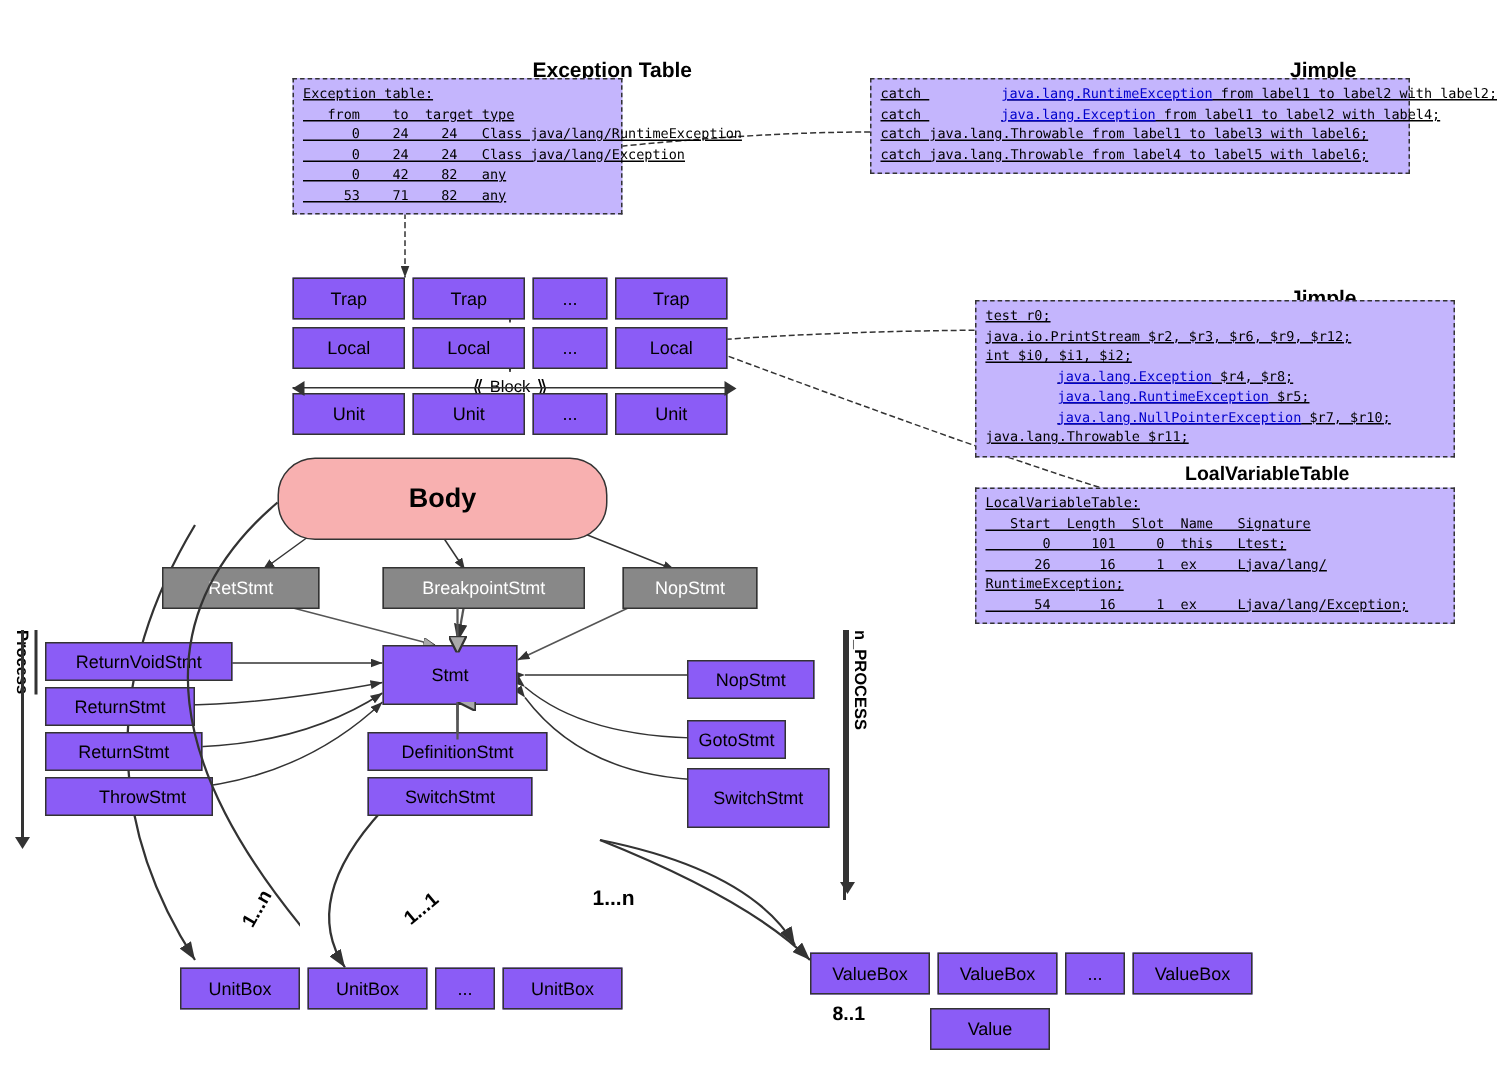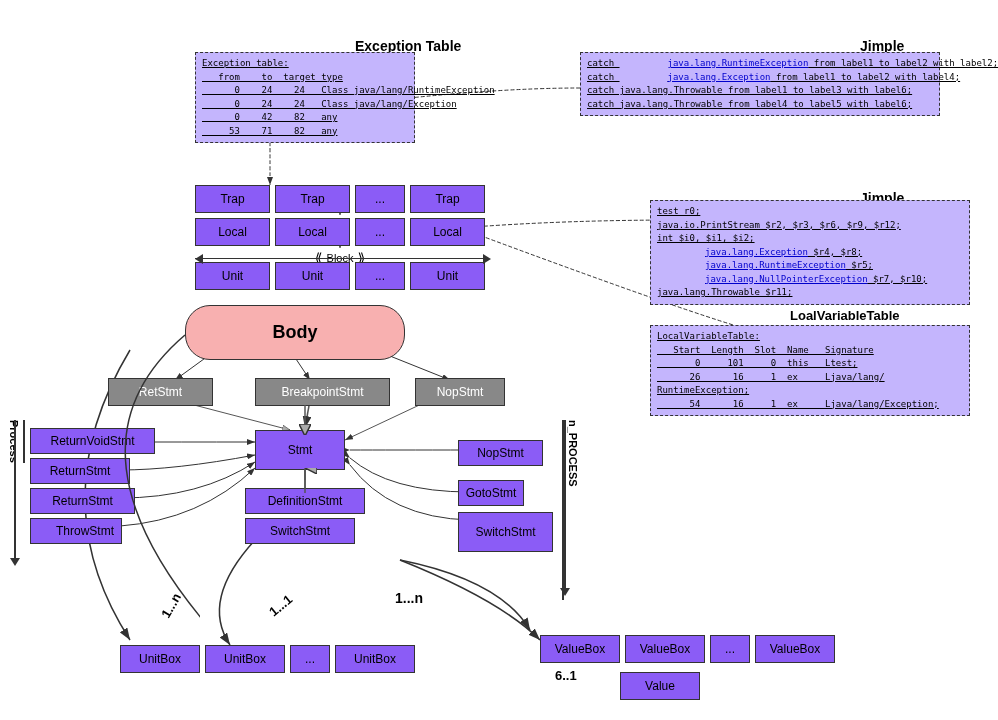--- a/index.html
+++ b/index.html
@@ -219,7 +219,7 @@
   <div class="box" style="left:30px; top:428px; width:125px; height:26px;">ReturnVoidStmt</div>
   <div class="box" style="left:30px; top:458px; width:100px; height:26px;">ReturnStmt</div>
   <div class="box" style="left:30px; top:488px; width:105px; height:26px;">ReturnStmt</div>
-  <div class="box" style="left:30px; top:518px; width:92px; height:26px;padding-left:18px;">ThrowStmt</div>
+  <div class="box" style="left:30px; top:518px; width:112px; height:26px;padding-left:18px;">ThrowStmt</div>
 
   <div class="box" style="left:458px; top:440px; width:85px; height:26px;">NopStmt</div>
   <div class="box" style="left:458px; top:480px; width:66px; height:26px;">GotoStmt</div>

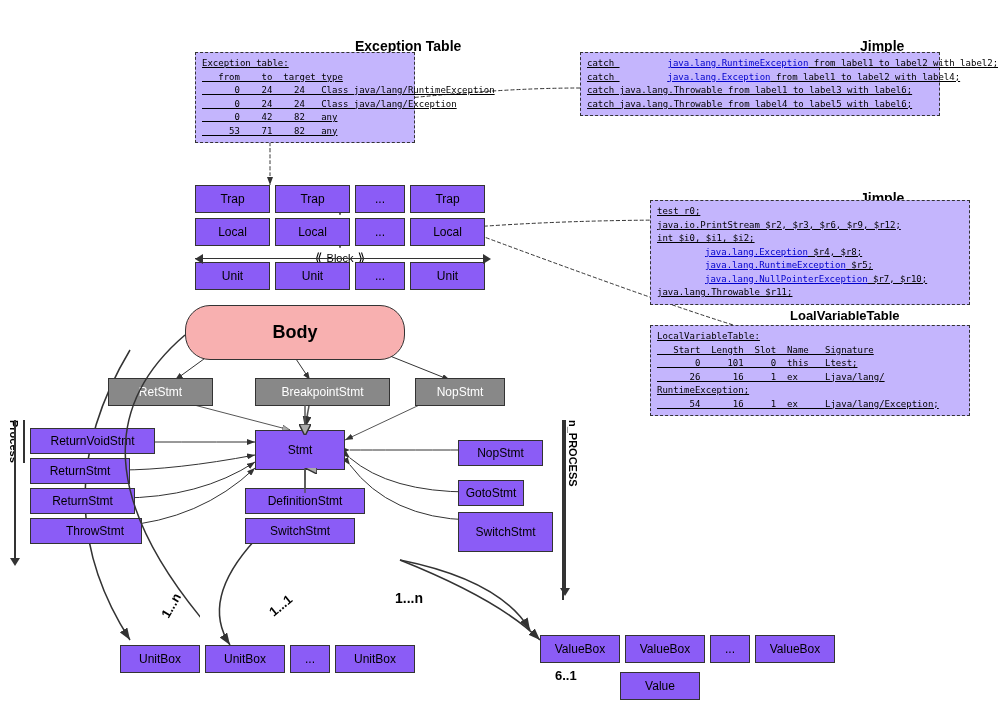--- a/index.html
+++ b/index.html
@@ -243,7 +243,7 @@
   <div style="position:absolute; left:158px; top:598px; font-size:13px; font-weight:bold; transform:rotate(-60deg);">1...n</div>
   <div style="position:absolute; left:268px; top:598px; font-size:13px; font-weight:bold; transform:rotate(-40deg);">1...1</div>
   <div style="position:absolute; left:395px; top:590px; font-size:14px; font-weight:bold;">1...n</div>
-  <div style="position:absolute; left:555px; top:668px; font-size:13px; font-weight:bold;">6..1</div>
+  <div style="position:absolute; left:555px; top:668px; font-size:13px; font-weight:bold;">8..1</div>
 
   <div class="process-label" style="left:8px; top:420px;">
     <div style="writing-mode:vertical-rl; transform:rotate(180deg); border-right:2px solid #333; padding-right:3px;">Process</div>

